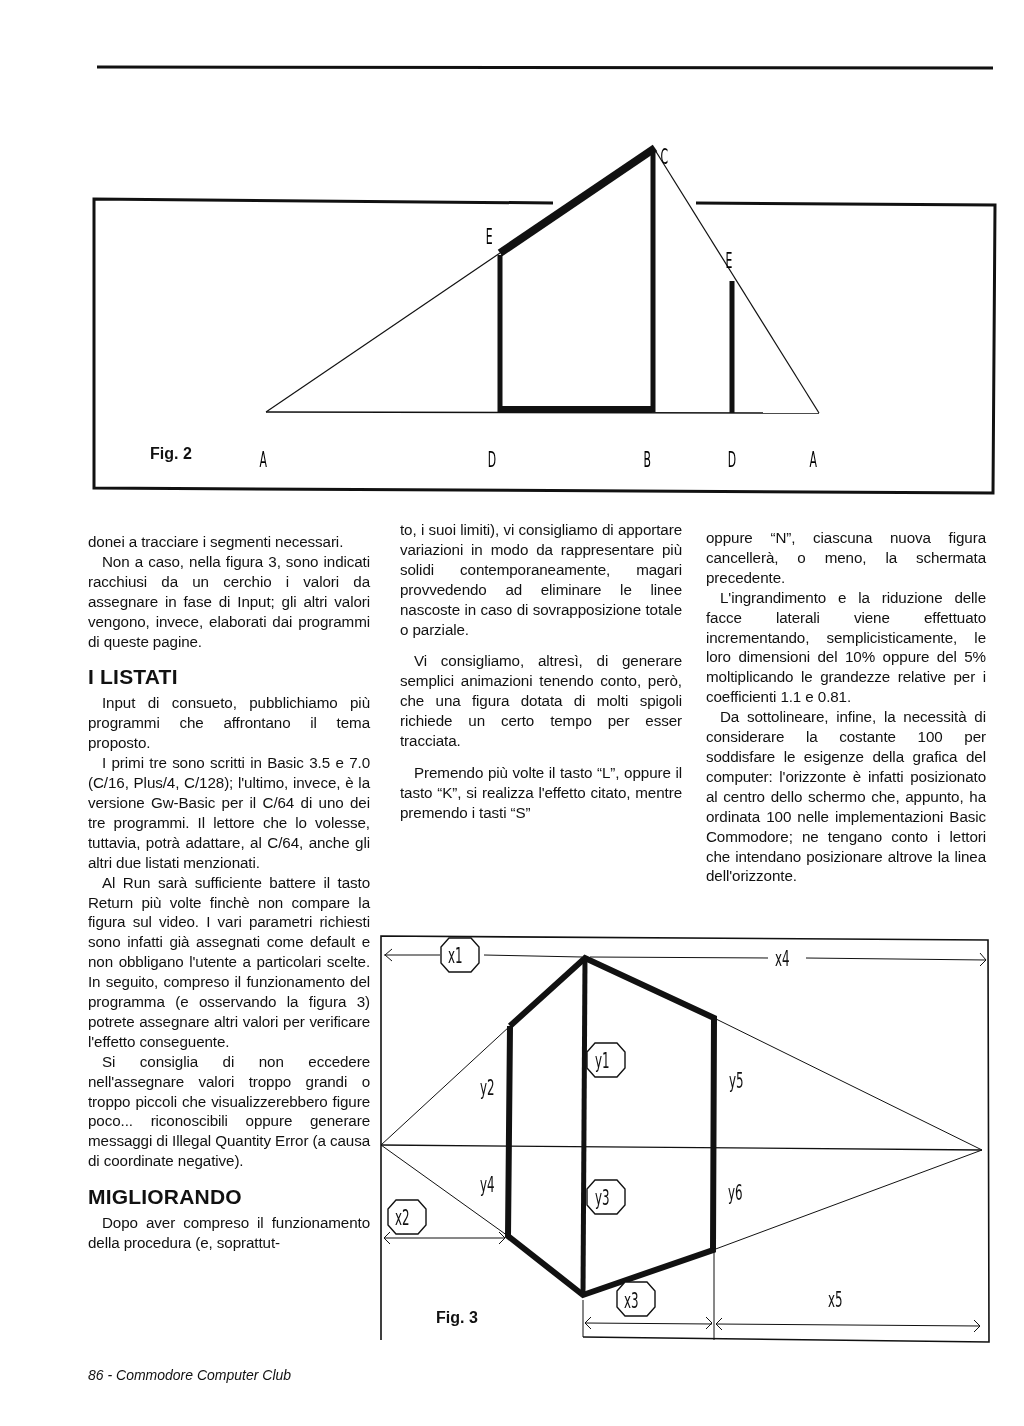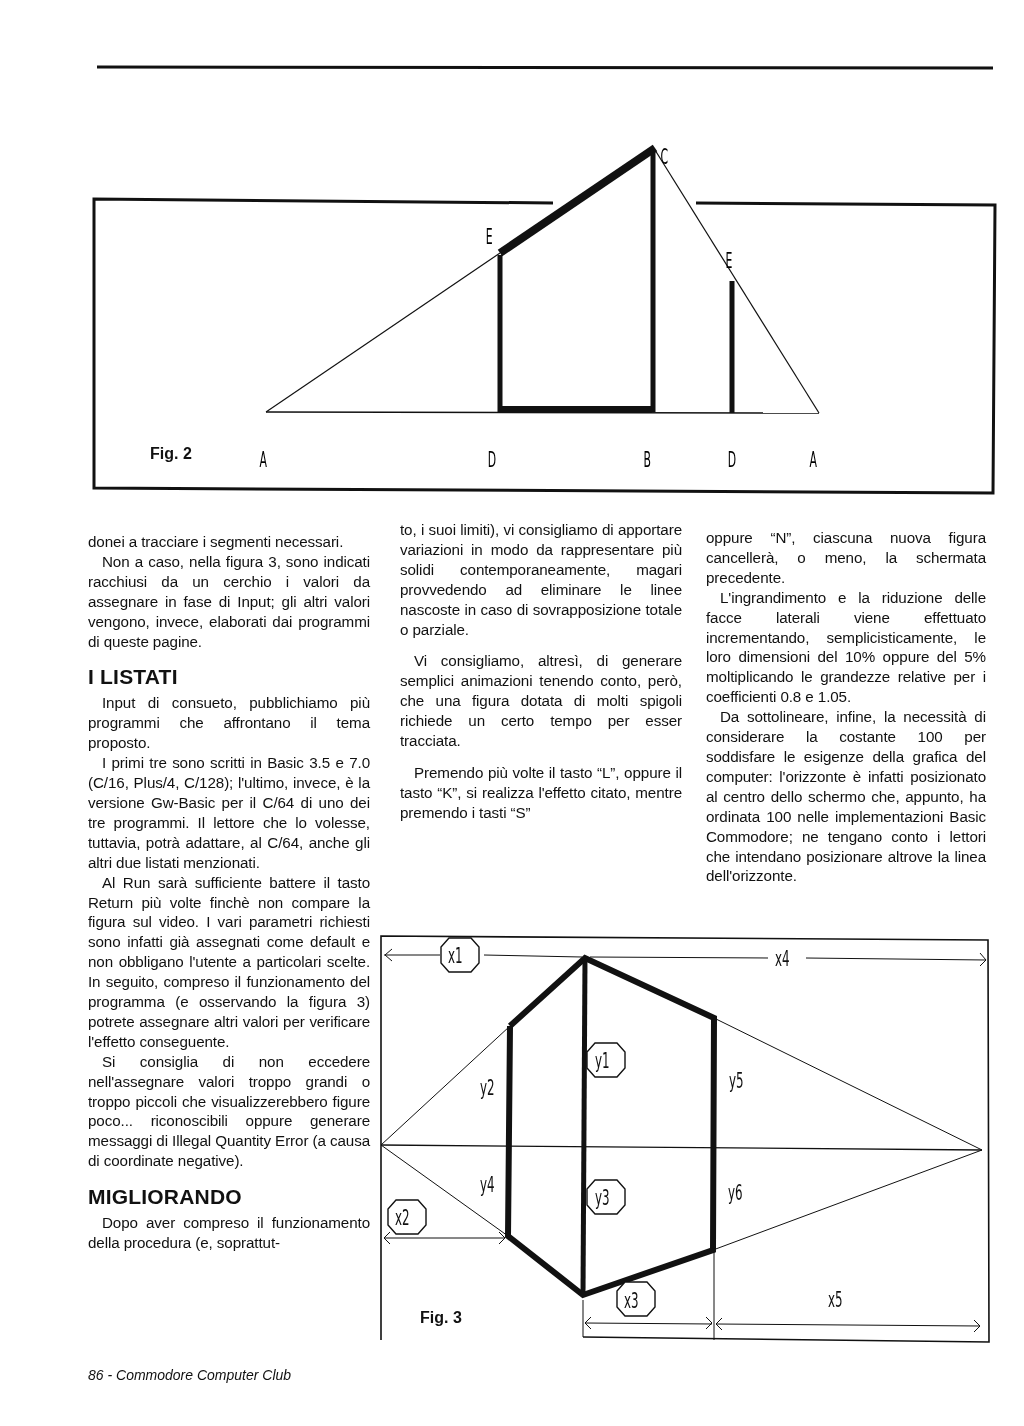--- a/index.html
+++ b/index.html
@@ -67,7 +67,7 @@
 
 <div class="col" style="left:706px; top:528px; width:280px;">
   <p class="noindent">oppure “N”, ciascuna nuova figura cancellerà, o meno, la schermata precedente.</p>
-  <p>L'ingrandimento e la riduzione delle facce laterali viene effettuato incrementando, semplicisticamente, le loro dimensioni del 10% oppure del 5% moltiplicando le grandezze relative per i coefficienti 0.8 e 1.05.</p>
+  <p>L'ingrandimento e la riduzione delle facce laterali viene effettuato incrementando, semplicisticamente, le loro dimensioni del 10% oppure del 5% moltiplicando le grandezze relative per i coefficienti 1.1 e 0.81.</p>
   <p>Da sottolineare, infine, la necessità di considerare la costante 100 per soddisfare le esigenze della grafica del computer: l'orizzonte è infatti posizionato al centro dello schermo che, appunto, ha ordinata 100 nelle implementazioni Basic Commodore; ne tengano conto i lettori che intendano posizionare altrove la linea dell'orizzonte.</p>
 </div>
 

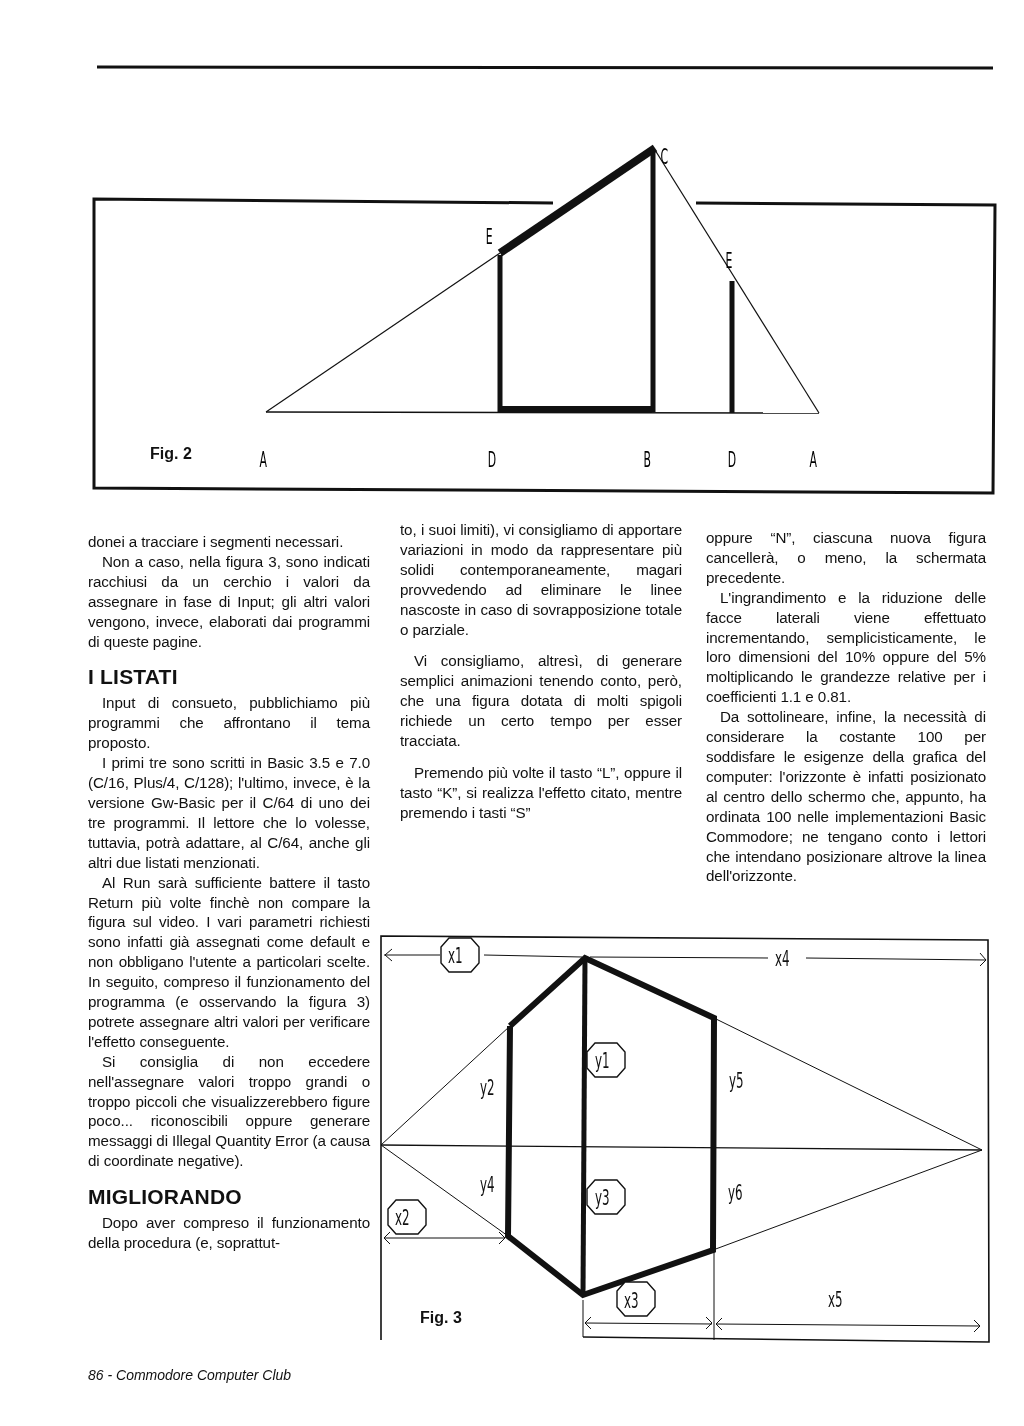--- a/index.html
+++ b/index.html
@@ -139,7 +139,7 @@
     <text x="0" y="0" transform="translate(728,1200) scale(0.6,1)">y6</text>
   </g>
 </svg>
-<div class="figlabel" style="left:420px; top:1309px;">Fig. 3</div>
+<div class="figlabel" style="left:436px; top:1309px;">Fig. 3</div>
 
 <div class="footer"><span>86</span><span> - </span><span>Commodore Computer Club</span></div>
 

